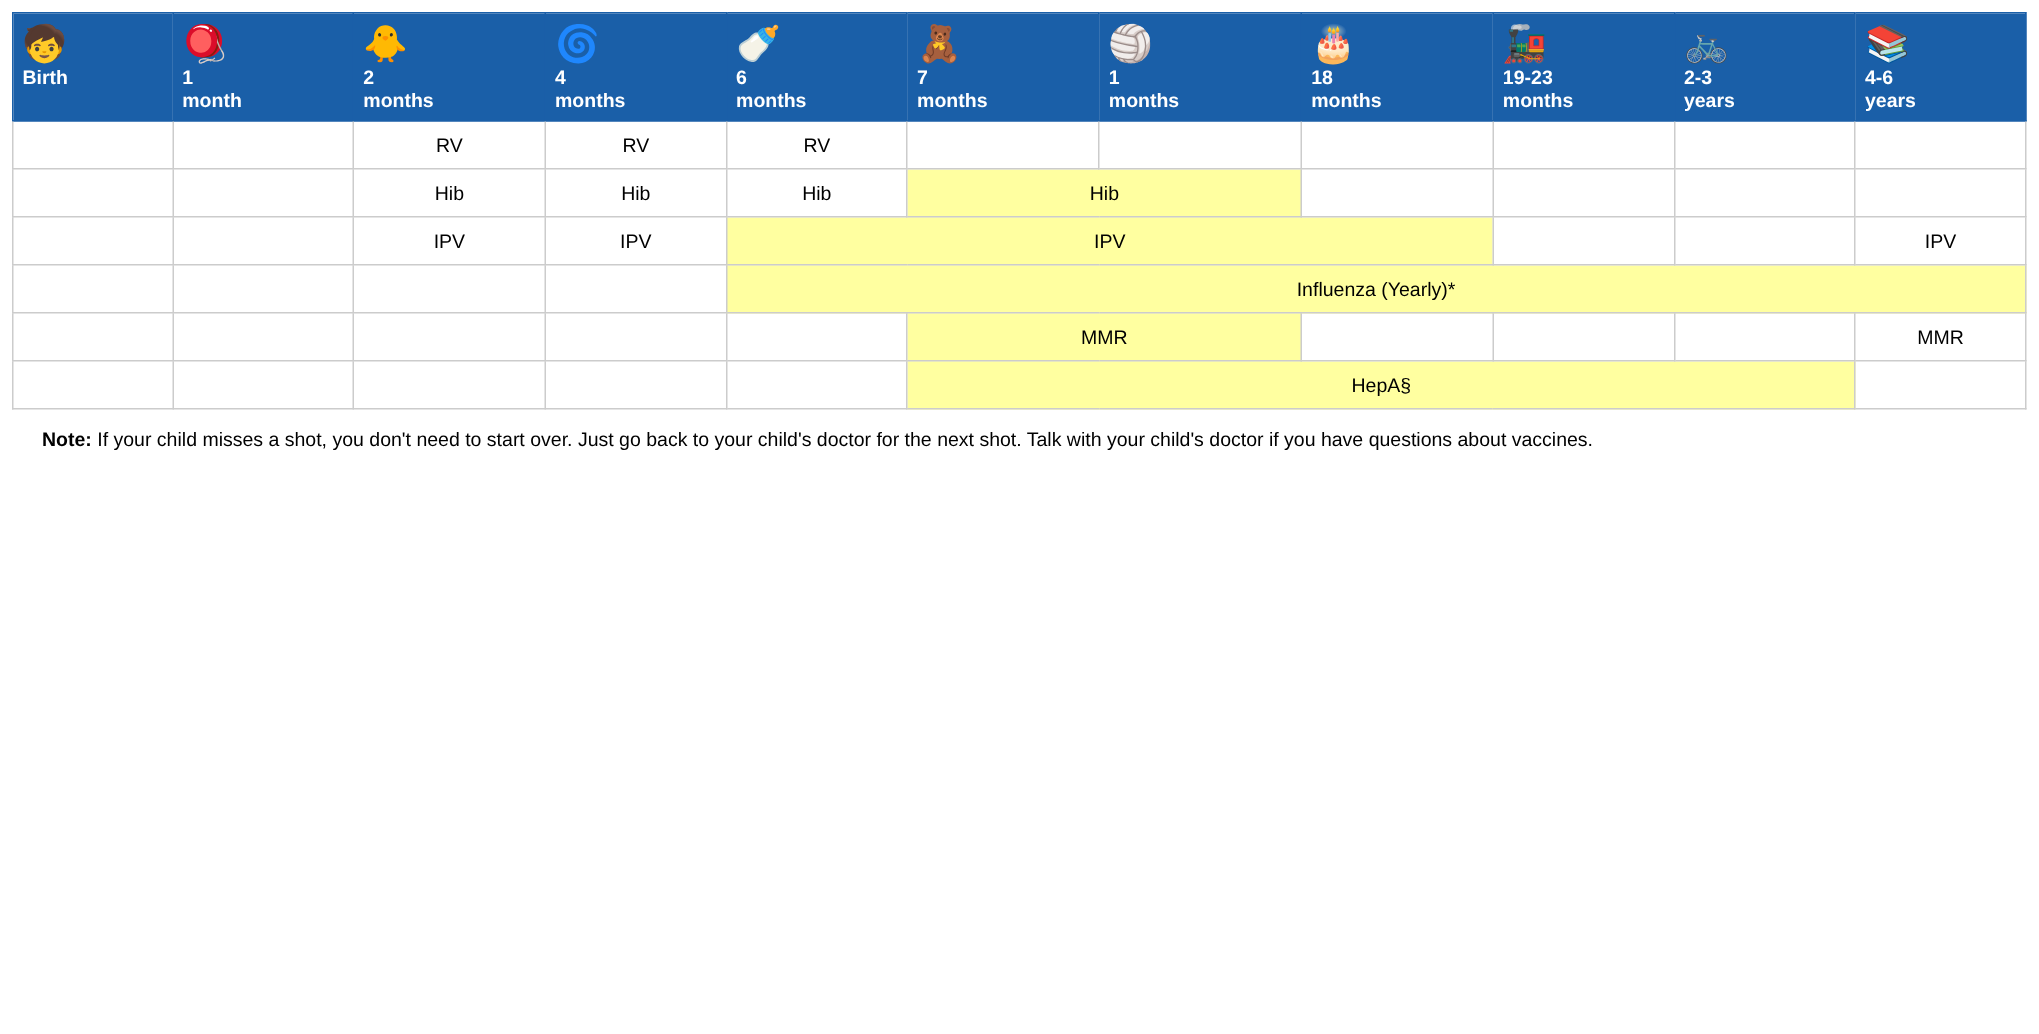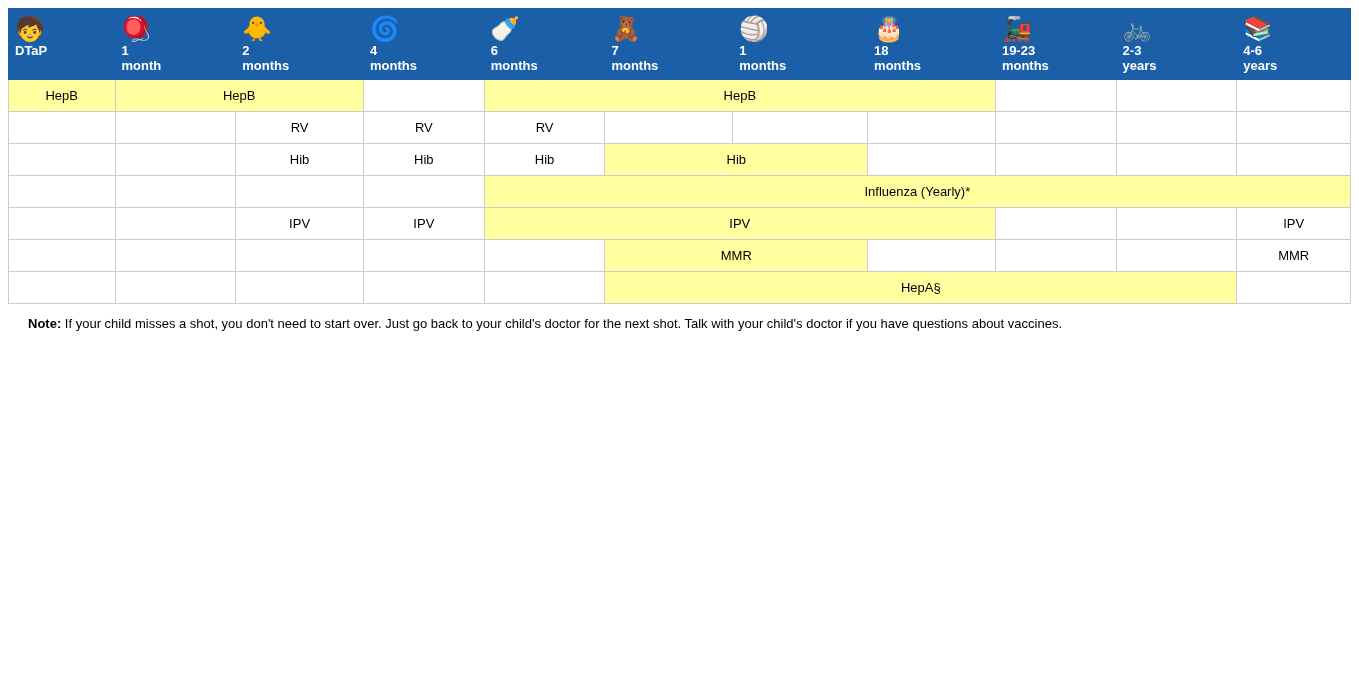--- a/index.html
+++ b/index.html
@@ -69,7 +69,7 @@
     <tr>
       <th>
         <span class="icon-emoji">🧒</span>
-        <span>DTaP</span>
+        <span>Birth</span>
       </th>
       <th>
         <span class="icon-emoji">🪀</span>

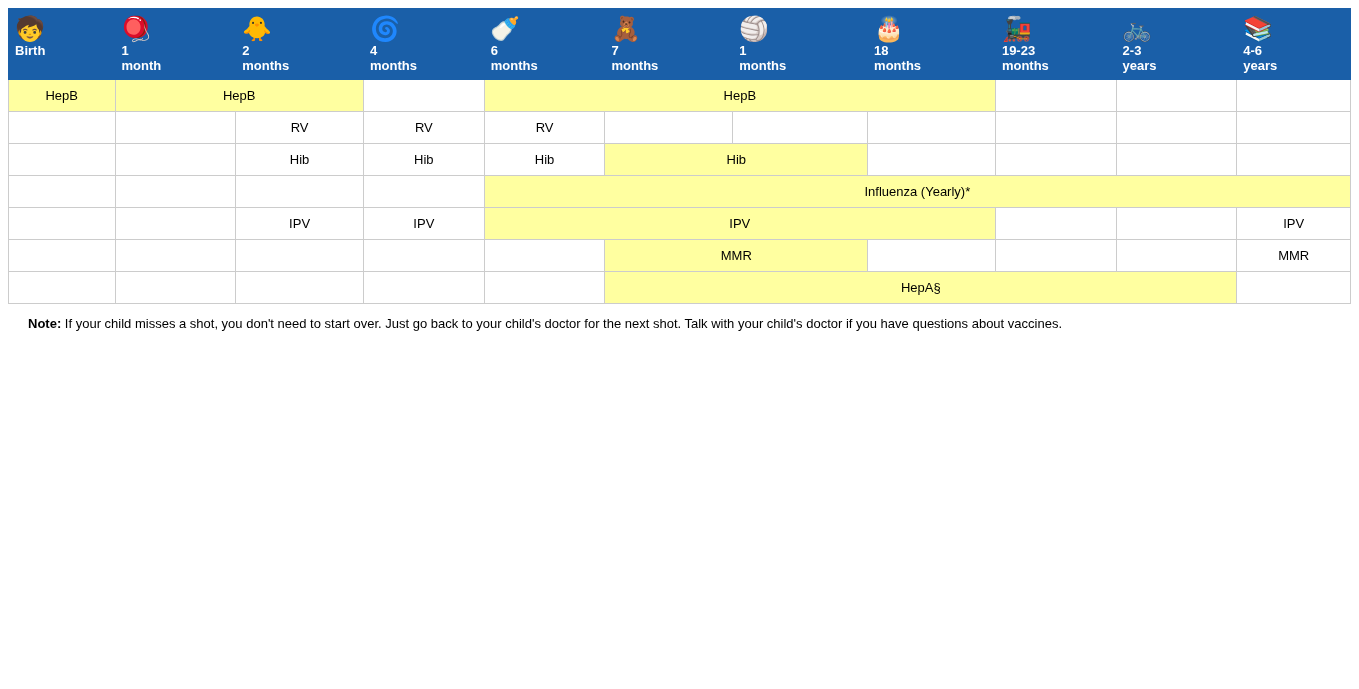--- a/index.html
+++ b/index.html
@@ -125,21 +125,6 @@
   </thead>
   <tbody>
 
-    <tr>
-      <td class="yellow">
-        <span>HepB</span>
-      </td>
-      <td colspan="2" class="yellow">
-        <span>HepB</span>
-      </td>
-      <td></td>
-      <td colspan="4" class="yellow">
-        <span>HepB</span>
-      </td>
-      <td></td>
-      <td></td>
-      <td></td>
-    </tr>
 
     <tr>
       <td></td>

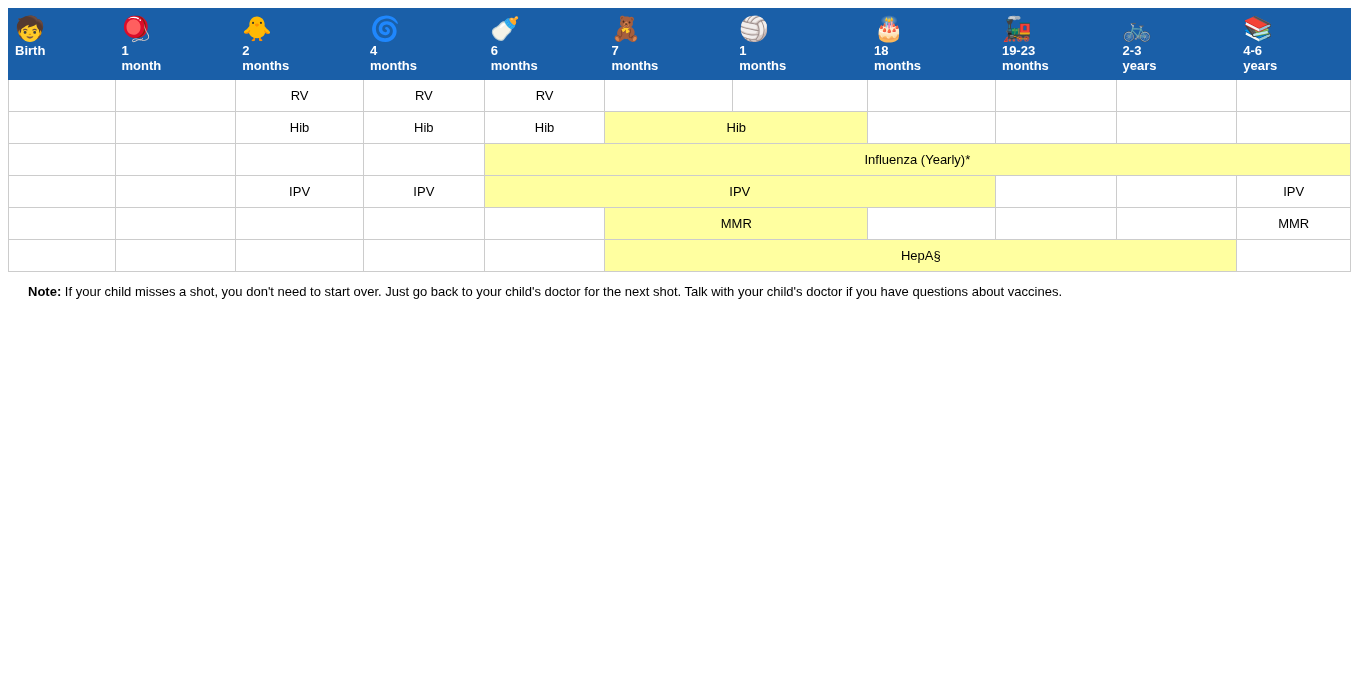--- a/index.html
+++ b/index.html
@@ -172,29 +172,29 @@
     <tr>
       <td></td>
       <td></td>
+      <td>
+        <span>IPV</span>
+      </td>
+      <td>
+        <span>IPV</span>
+      </td>
+      <td colspan="4" class="yellow">
+        <span>IPV</span>
+      </td>
+      <td></td>
+      <td></td>
+      <td>
+        <span>IPV</span>
+      </td>
+    </tr>
+
+    <tr>
+      <td></td>
+      <td></td>
       <td></td>
       <td></td>
       <td colspan="7" class="yellow">
         <span>Influenza (Yearly)*</span>
-      </td>
-    </tr>
-
-    <tr>
-      <td></td>
-      <td></td>
-      <td>
-        <span>IPV</span>
-      </td>
-      <td>
-        <span>IPV</span>
-      </td>
-      <td colspan="4" class="yellow">
-        <span>IPV</span>
-      </td>
-      <td></td>
-      <td></td>
-      <td>
-        <span>IPV</span>
       </td>
     </tr>
 

